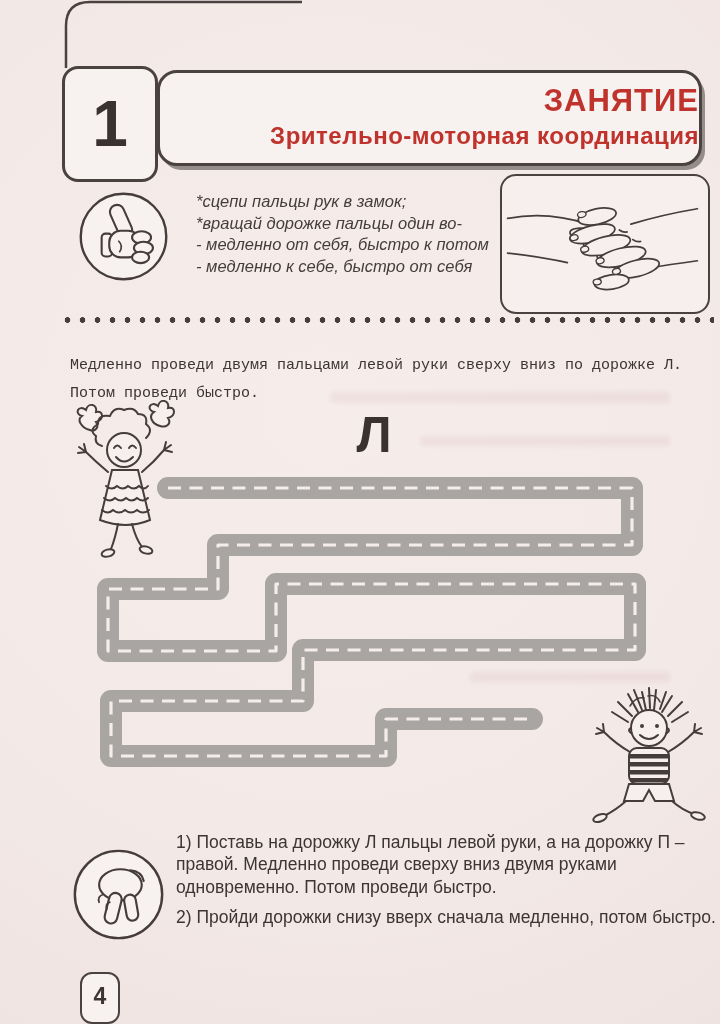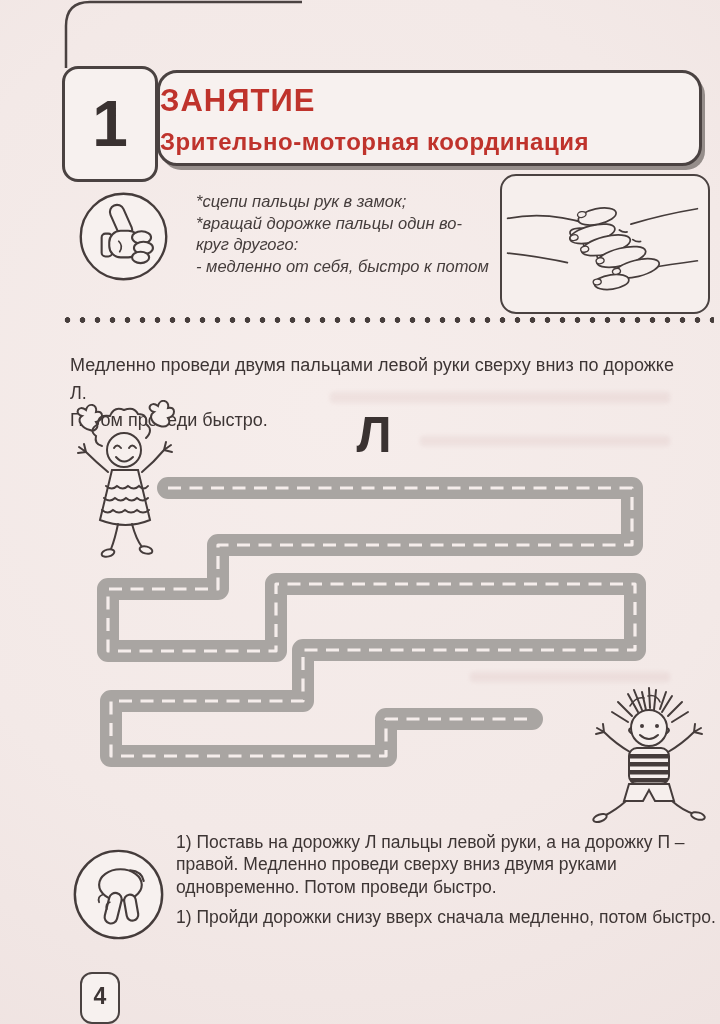--- a/index.html
+++ b/index.html
@@ -24,7 +24,7 @@
     left:157px; top:70px; width:545px; height:96px;
     background:#f7f1ef; border:3px solid #4a4241; border-radius:20px;
     box-shadow:4px 5px 0 -1px #958d8a;
-    text-align:left; box-sizing:border-box; padding-top:11px;
+    text-align:right; box-sizing:border-box; padding-top:11px;
   }
   #title-box .title{font-size:31px; font-weight:bold; letter-spacing:1px; line-height:34px;}
   #title-box .subtitle{font-size:24px; font-weight:bold; letter-spacing:.5px; line-height:30px; margin-top:9px;}

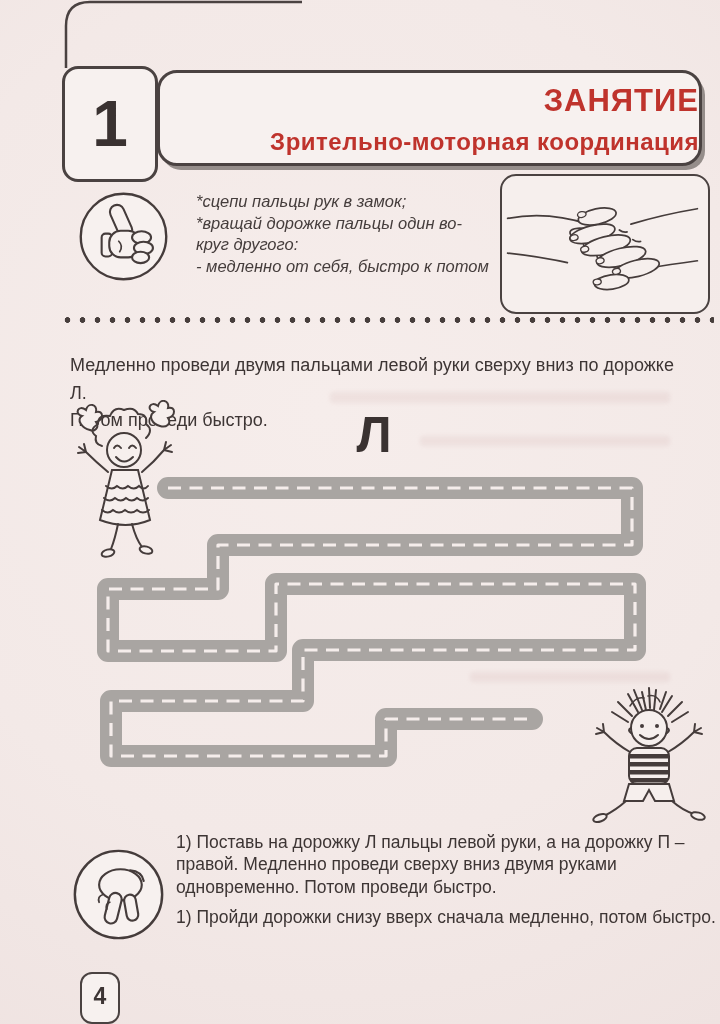--- a/index.html
+++ b/index.html
@@ -27,7 +27,7 @@
     text-align:right; box-sizing:border-box; padding-top:11px;
   }
   #title-box .title{font-size:31px; font-weight:bold; letter-spacing:1px; line-height:34px;}
-  #title-box .subtitle{font-size:24px; font-weight:bold; letter-spacing:.5px; line-height:30px; margin-top:9px;}
+  #title-box .subtitle{font-size:24px; font-weight:bold; letter-spacing:.5px; line-height:30px; margin-top:3px;}
   
   #warmup-icon{left:76px; top:189px; width:95px; height:95px;}
   #warmup-text{left:196px; top:191px; width:312px; font-size:16.5px; line-height:21.6px; color:#453d3c;font-style:italic;}

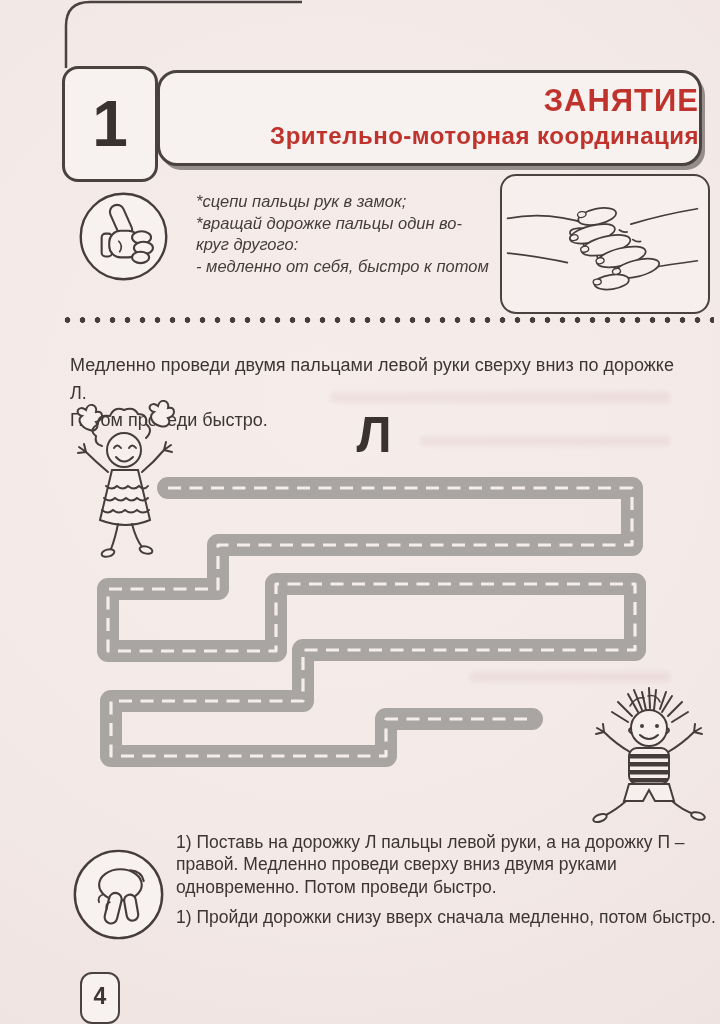--- a/index.html
+++ b/index.html
@@ -102,7 +102,6 @@
   <div id="warmup-text" class="abs">
     <div>*сцепи пальцы рук в замок;</div>
     <div>*вращай дорожке пальцы один во-</div>
-    <div>круг другого:</div>
     <div>- медленно от себя, быстро к потом</div>
   </div>
 

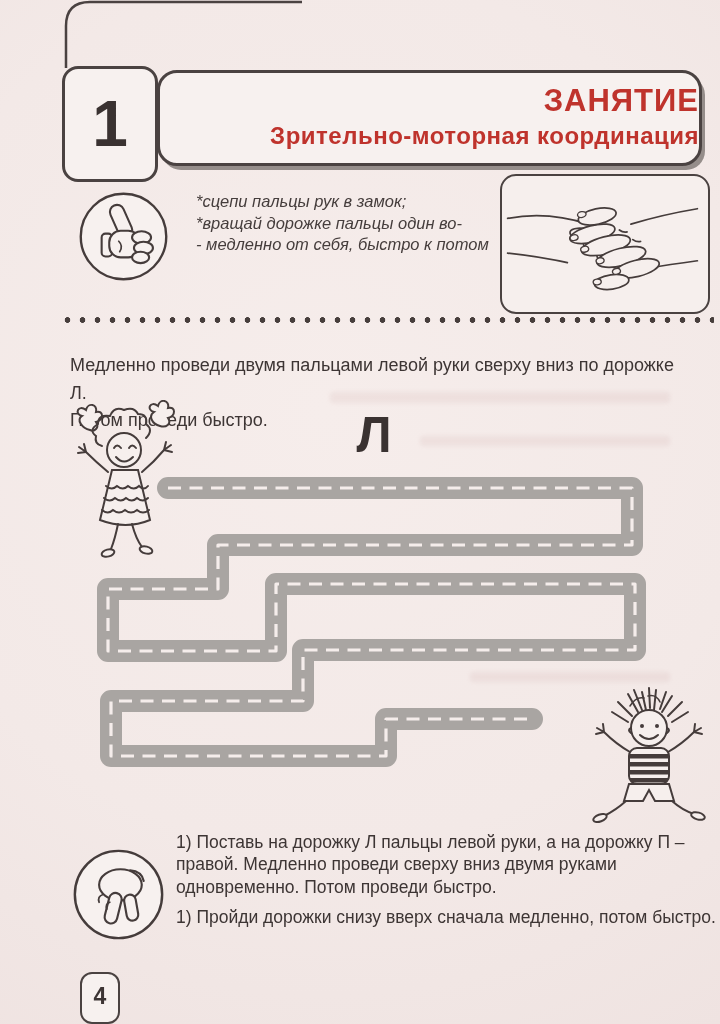--- a/index.html
+++ b/index.html
@@ -103,6 +103,7 @@
     <div>*сцепи пальцы рук в замок;</div>
     <div>*вращай дорожке пальцы один во-</div>
     <div>- медленно от себя, быстро к потом</div>
+    <div>- медленно к себе, быстро от себя</div>
   </div>
 
   <div id="hands-box" class="abs">

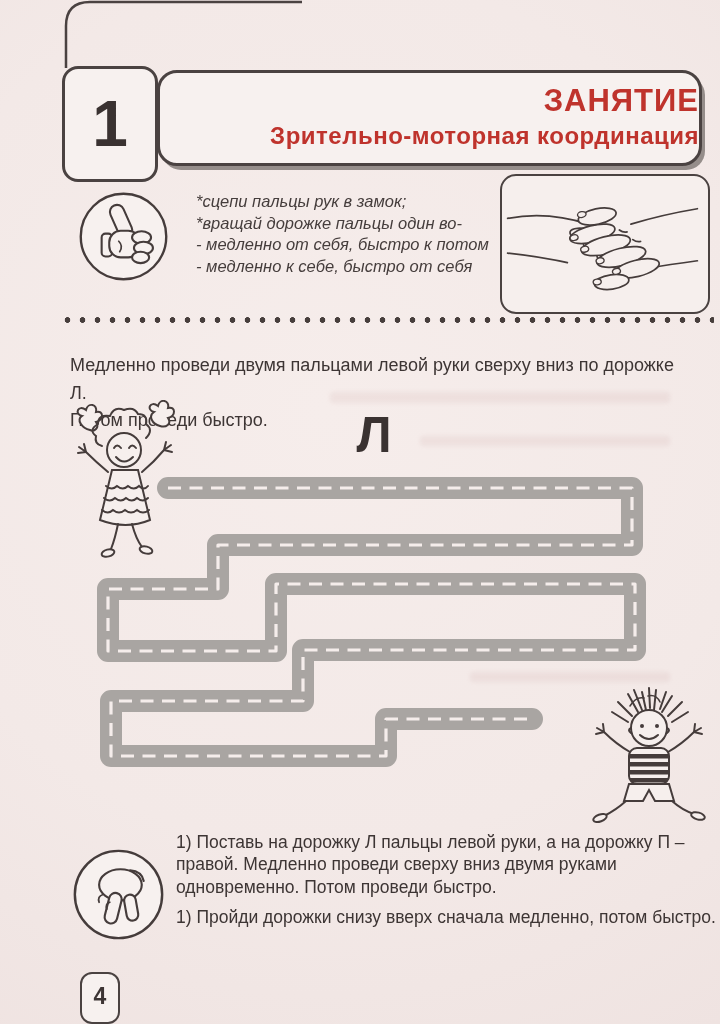--- a/index.html
+++ b/index.html
@@ -41,7 +41,7 @@
     background-size:15px 8px; background-repeat:repeat-x; background-position:0 50%;
   }
   
-  #task-text{left:70px; top:352px; width:624px; font-size:18px; line-height:27.5px; color:#3d3534;}
+  #task-text{left:70px; top:352px; width:624px; font-size:15px; line-height:27.5px; color:#3d3534;font-family:Liberation Mono, monospace;}
   
   #track-letter{left:336px; top:406px; width:76px; text-align:center;
     font-size:50px; font-weight:bold; color:#3a3231;}

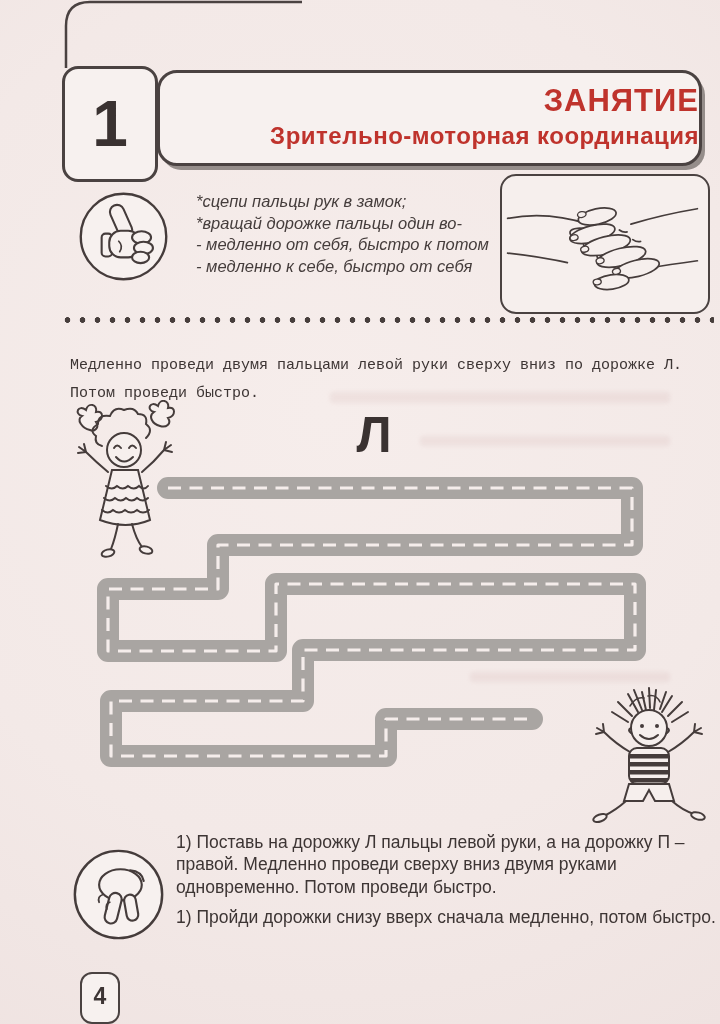--- a/index.html
+++ b/index.html
@@ -222,7 +222,7 @@
 
   <div id="steps-text" class="abs">
     <div class="step">1) Поставь на дорожку Л пальцы левой руки, а на дорожку П – правой. Медленно проведи сверху вниз двумя руками одновременно.  Потом проведи быстро.</div>
-    <div class="step">1) Пройди дорожки снизу вверх сначала медленно, потом быстро.</div>
+    <div class="step">2) Пройди дорожки снизу вверх сначала медленно, потом быстро.</div>
   </div>
 
   <div id="page-number-box" class="abs">

